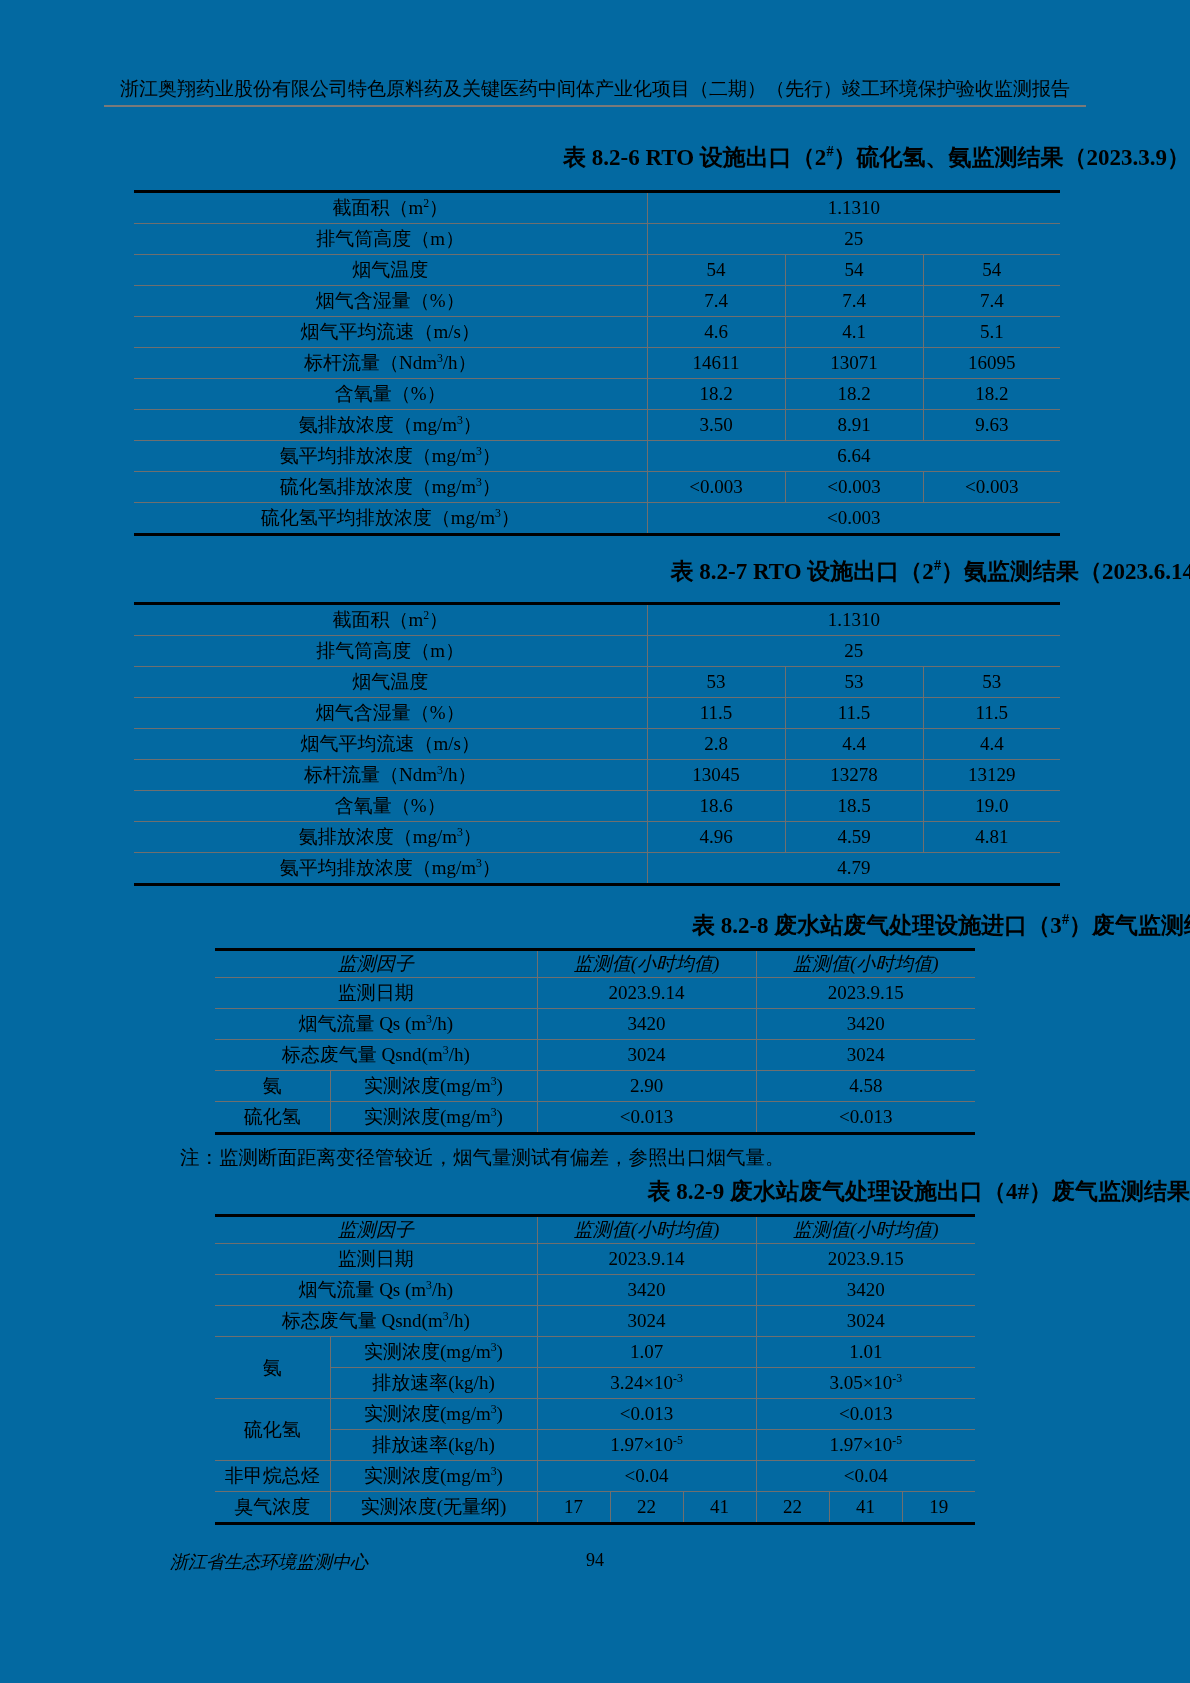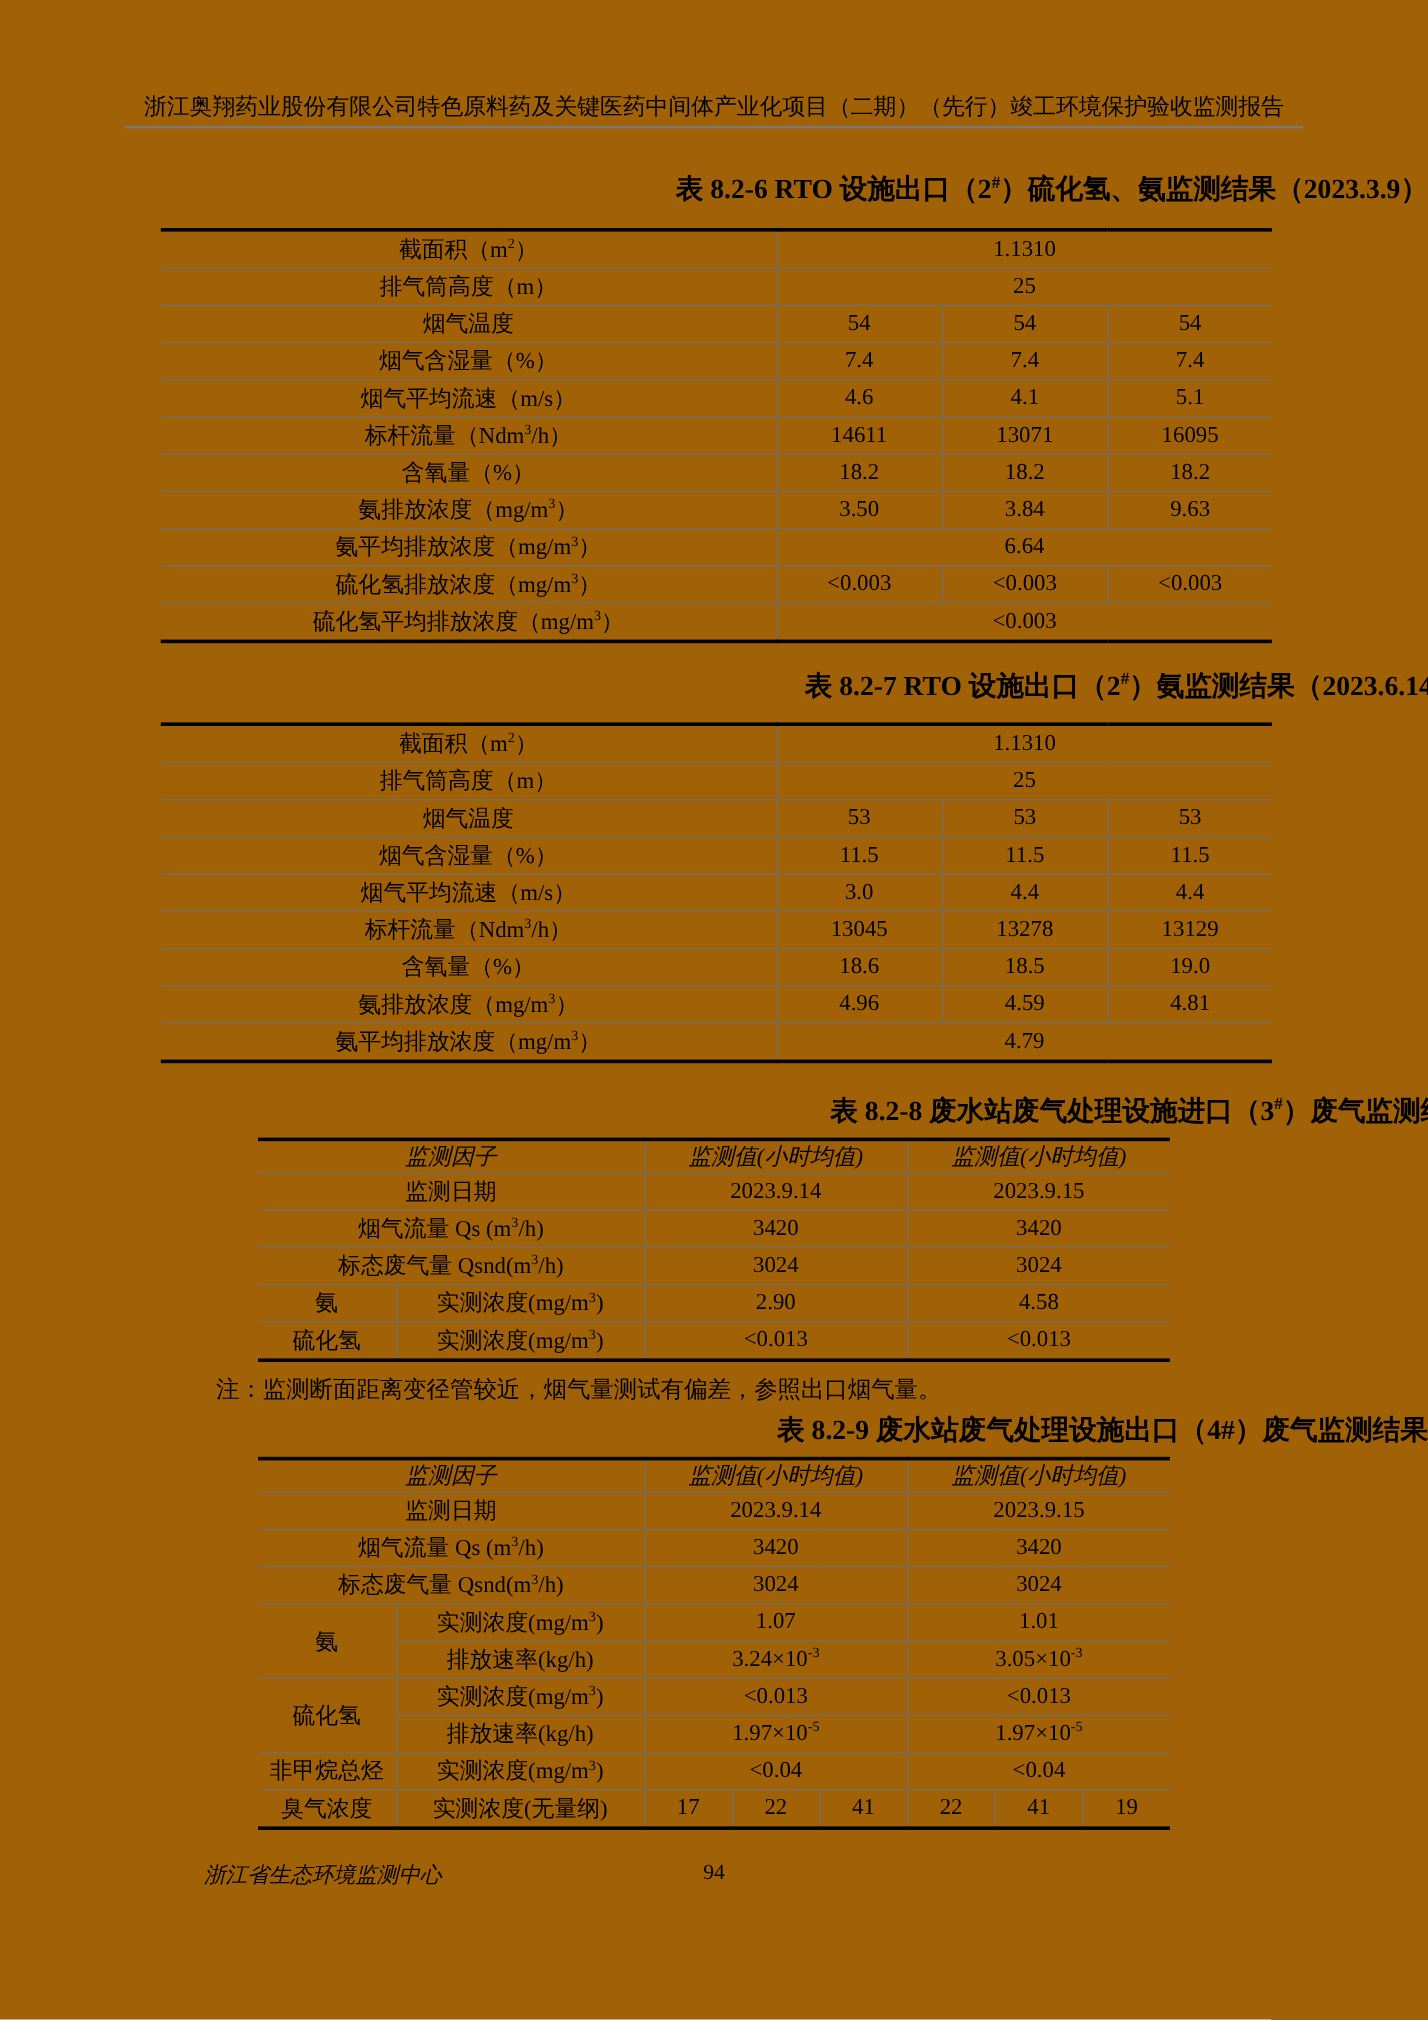--- a/index.html
+++ b/index.html
@@ -4,7 +4,7 @@
 <style>
   html,body{margin:0;padding:0;background:#e9e9e9;}
   .page{
-    position:relative;width:1190px;height:1683px;margin:0 auto;background:#a16207;
+    position:relative;width:1190px;height:1683px;margin:0 auto;background:#0369a1;
     font-family:"Liberation Serif","DejaVu Serif",serif;color:#000;
   }
   .hdr{position:absolute;top:76px;left:48px;width:1094px;text-align:center;

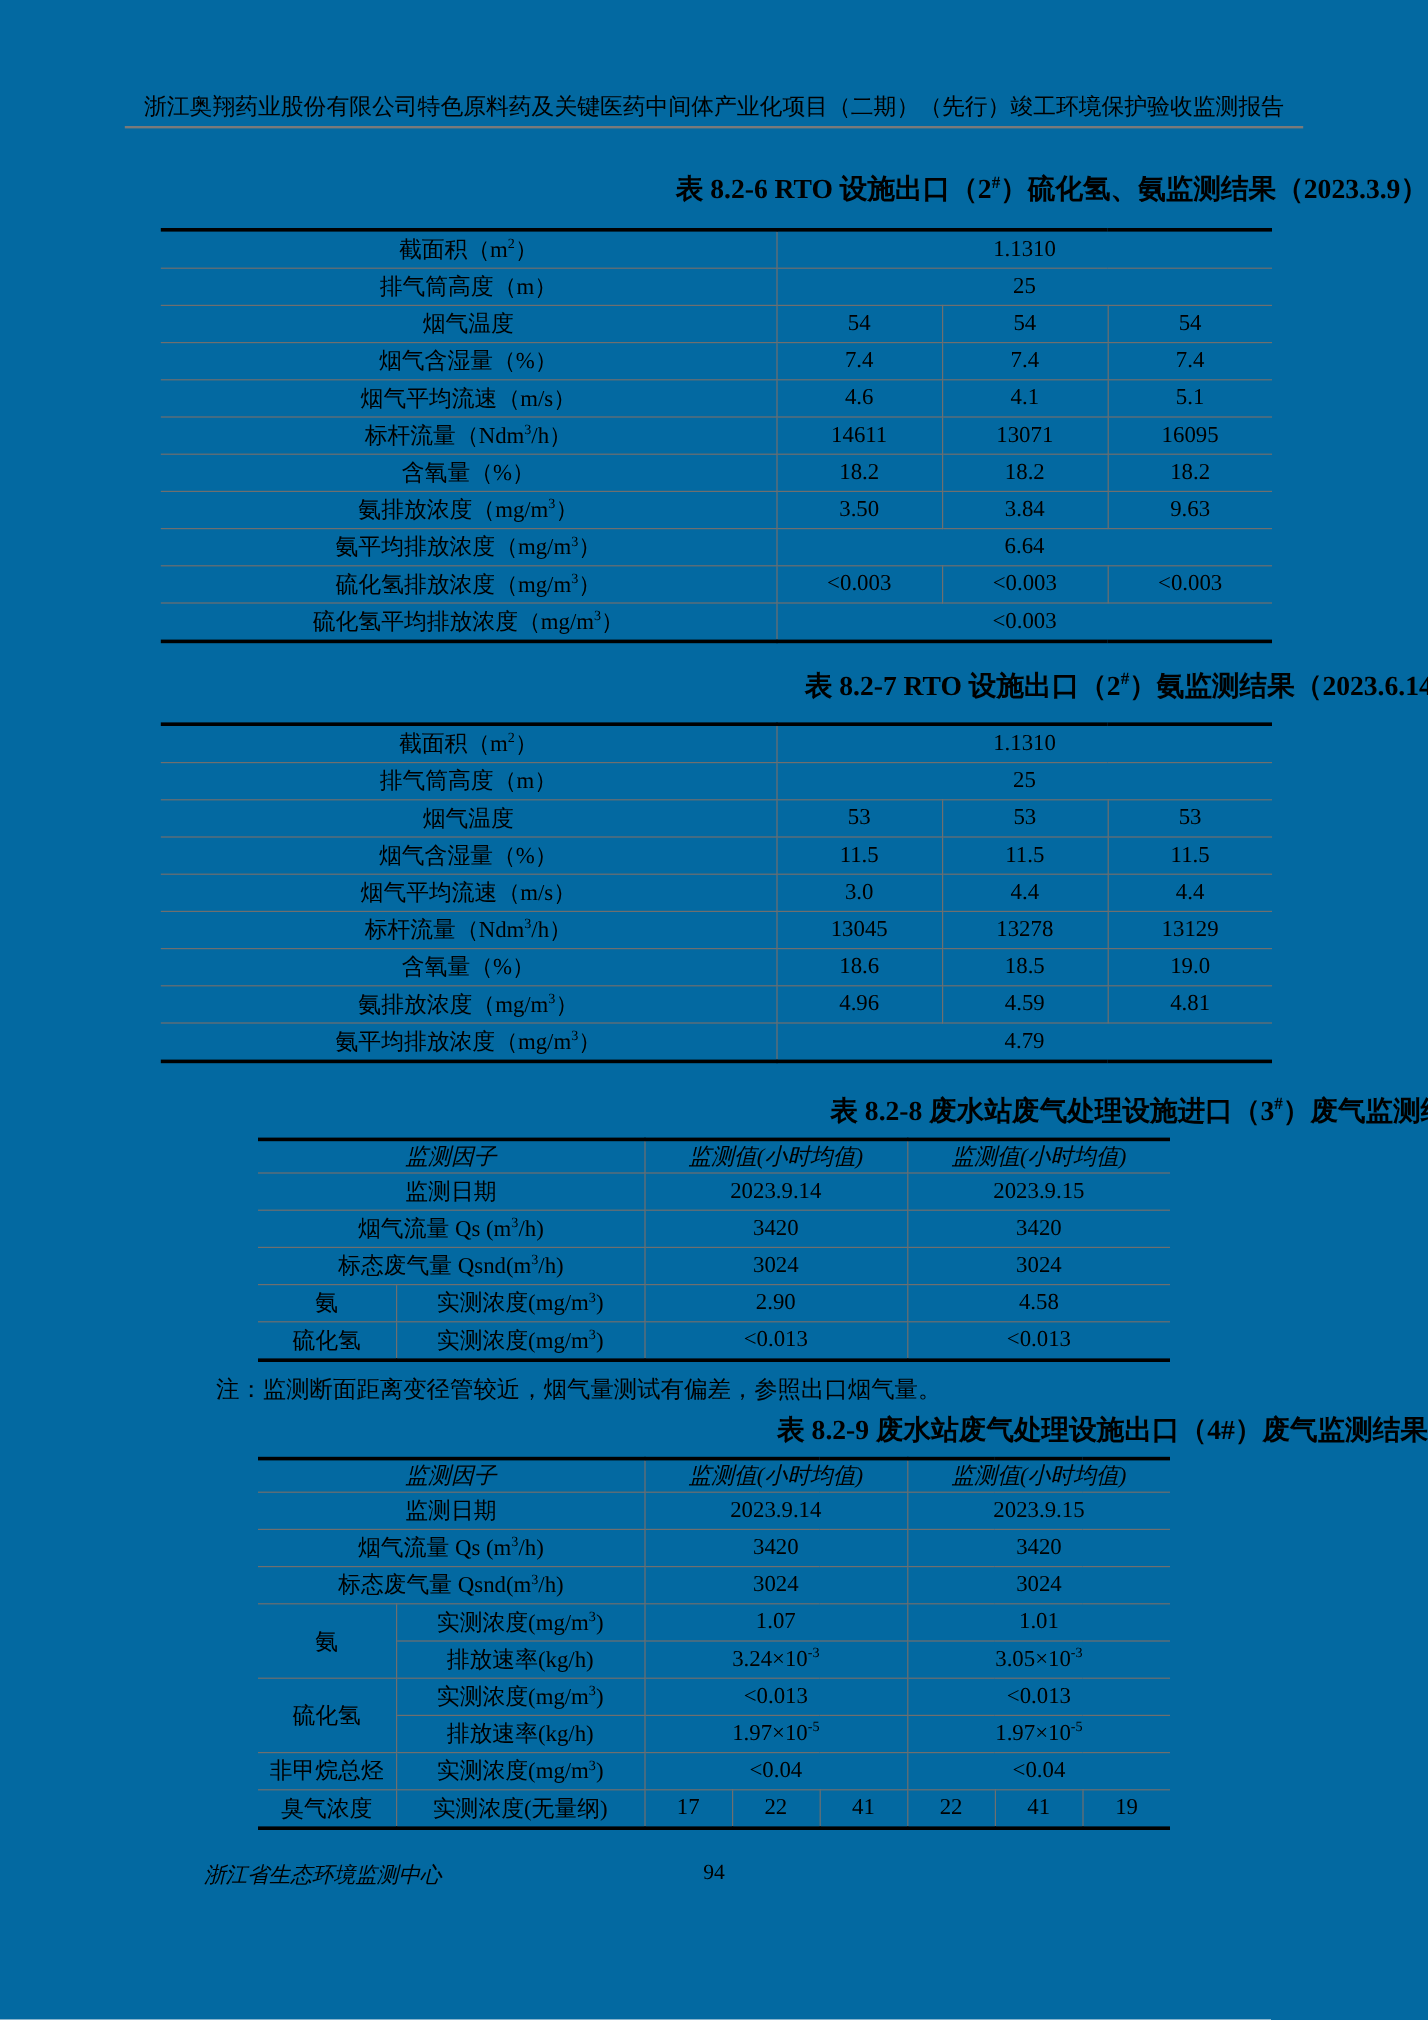--- a/index.html
+++ b/index.html
@@ -88,7 +88,7 @@
     <tr>
           <td>氨排放浓度（mg/m<sup>3</sup>）</td>
           <td>3.50</td>
-          <td>3.84</td>
+          <td>8.91</td>
           <td>9.63</td>
         </tr>
     <tr>

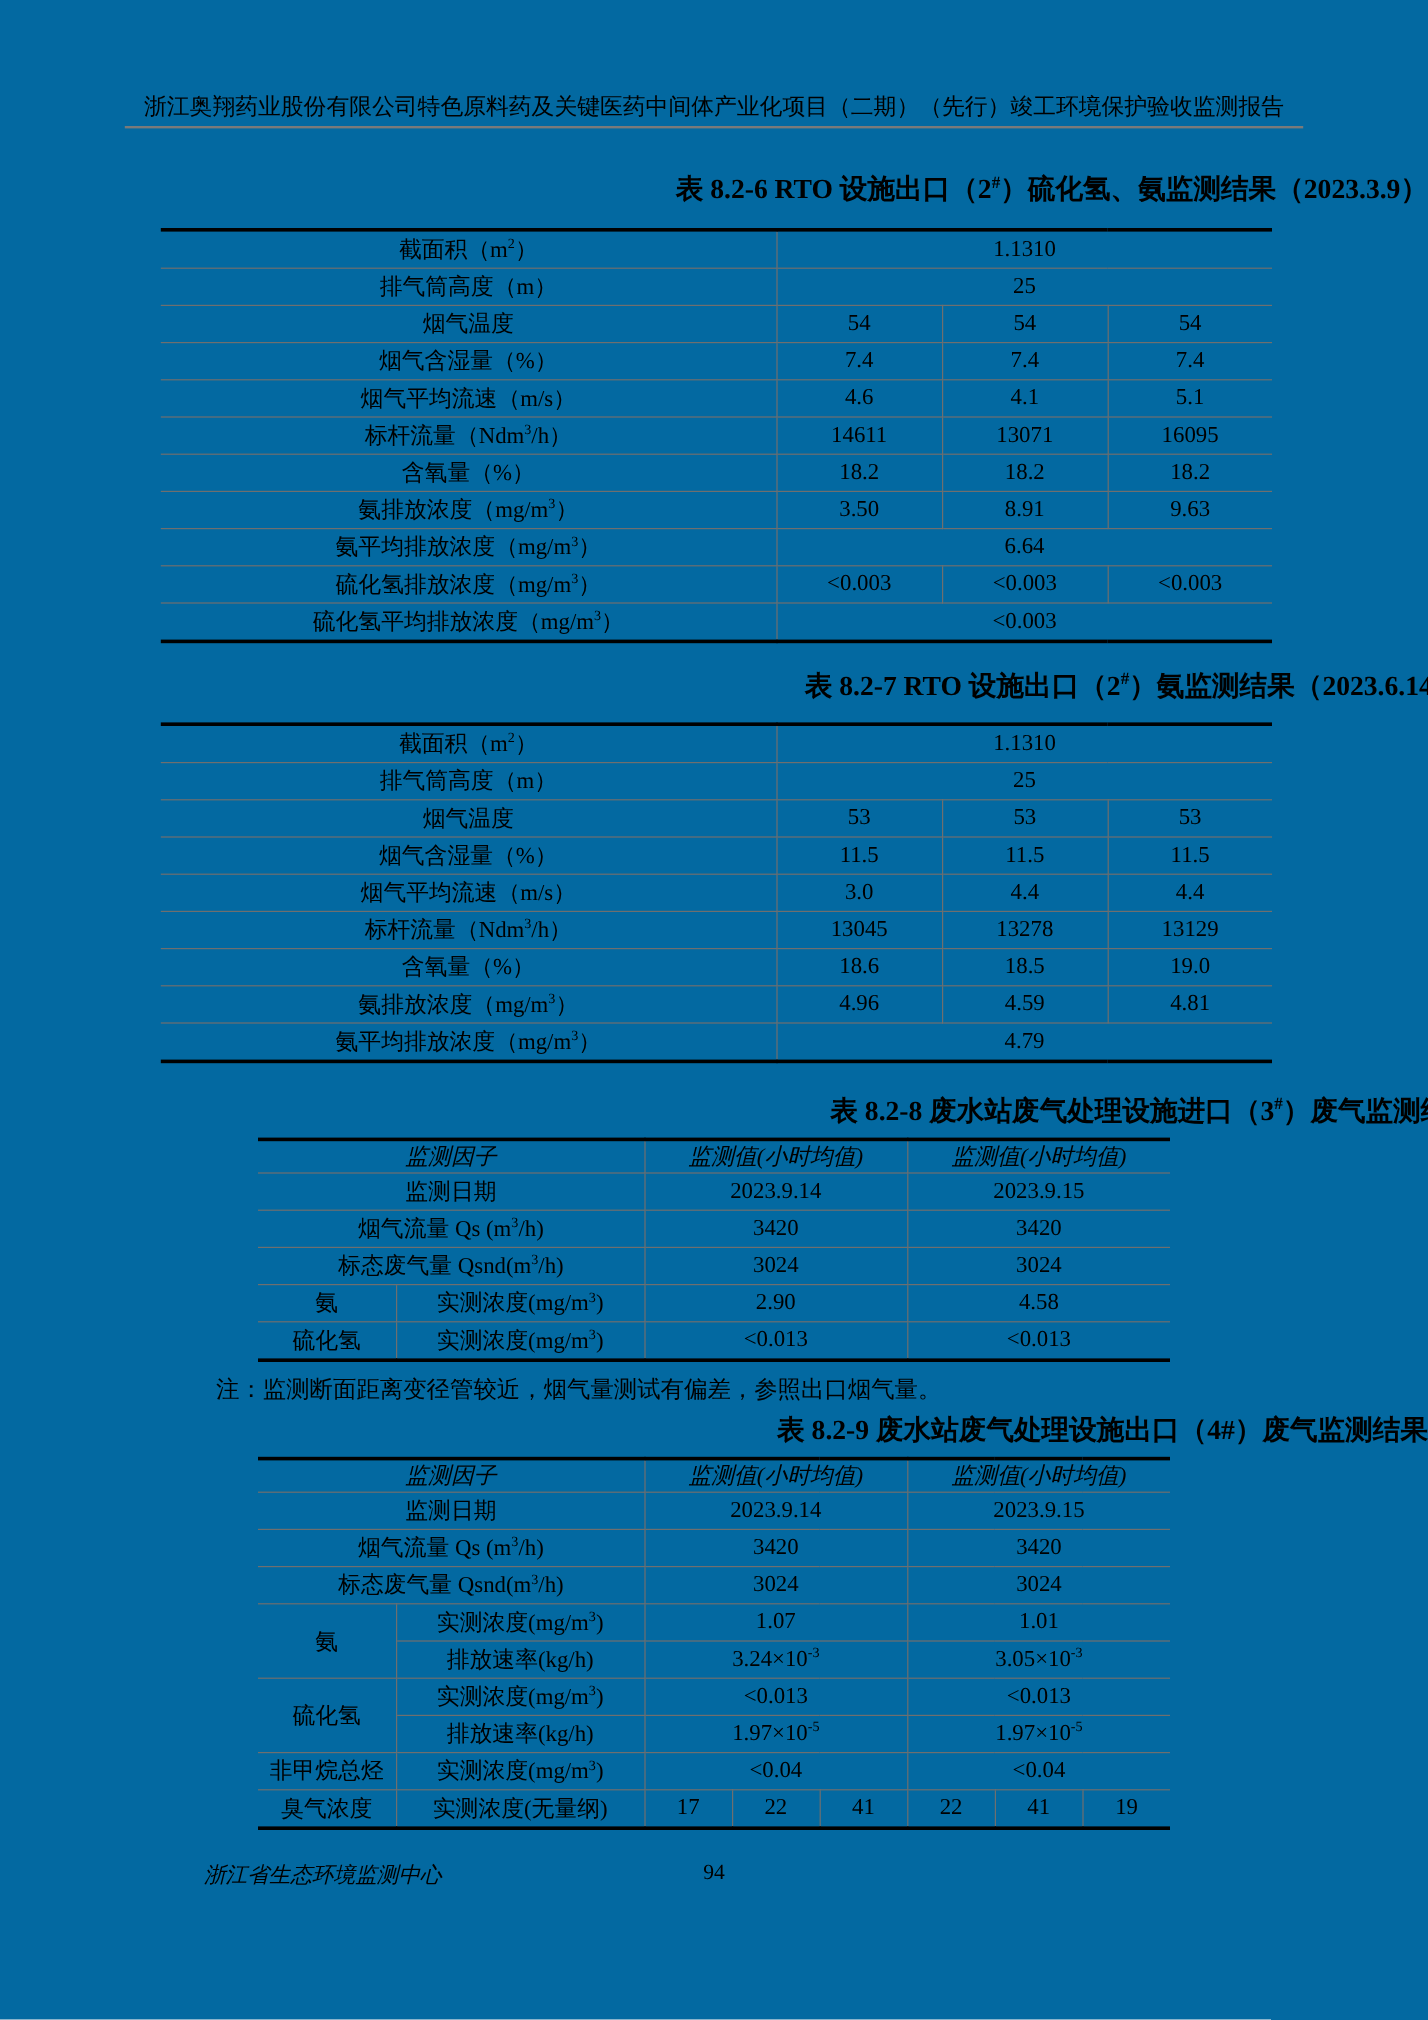--- a/index.html
+++ b/index.html
@@ -139,7 +139,7 @@
         </tr>
     <tr>
           <td>烟气平均流速（m/s）</td>
-          <td>3.0</td>
+          <td>2.8</td>
           <td>4.4</td>
           <td>4.4</td>
         </tr>

